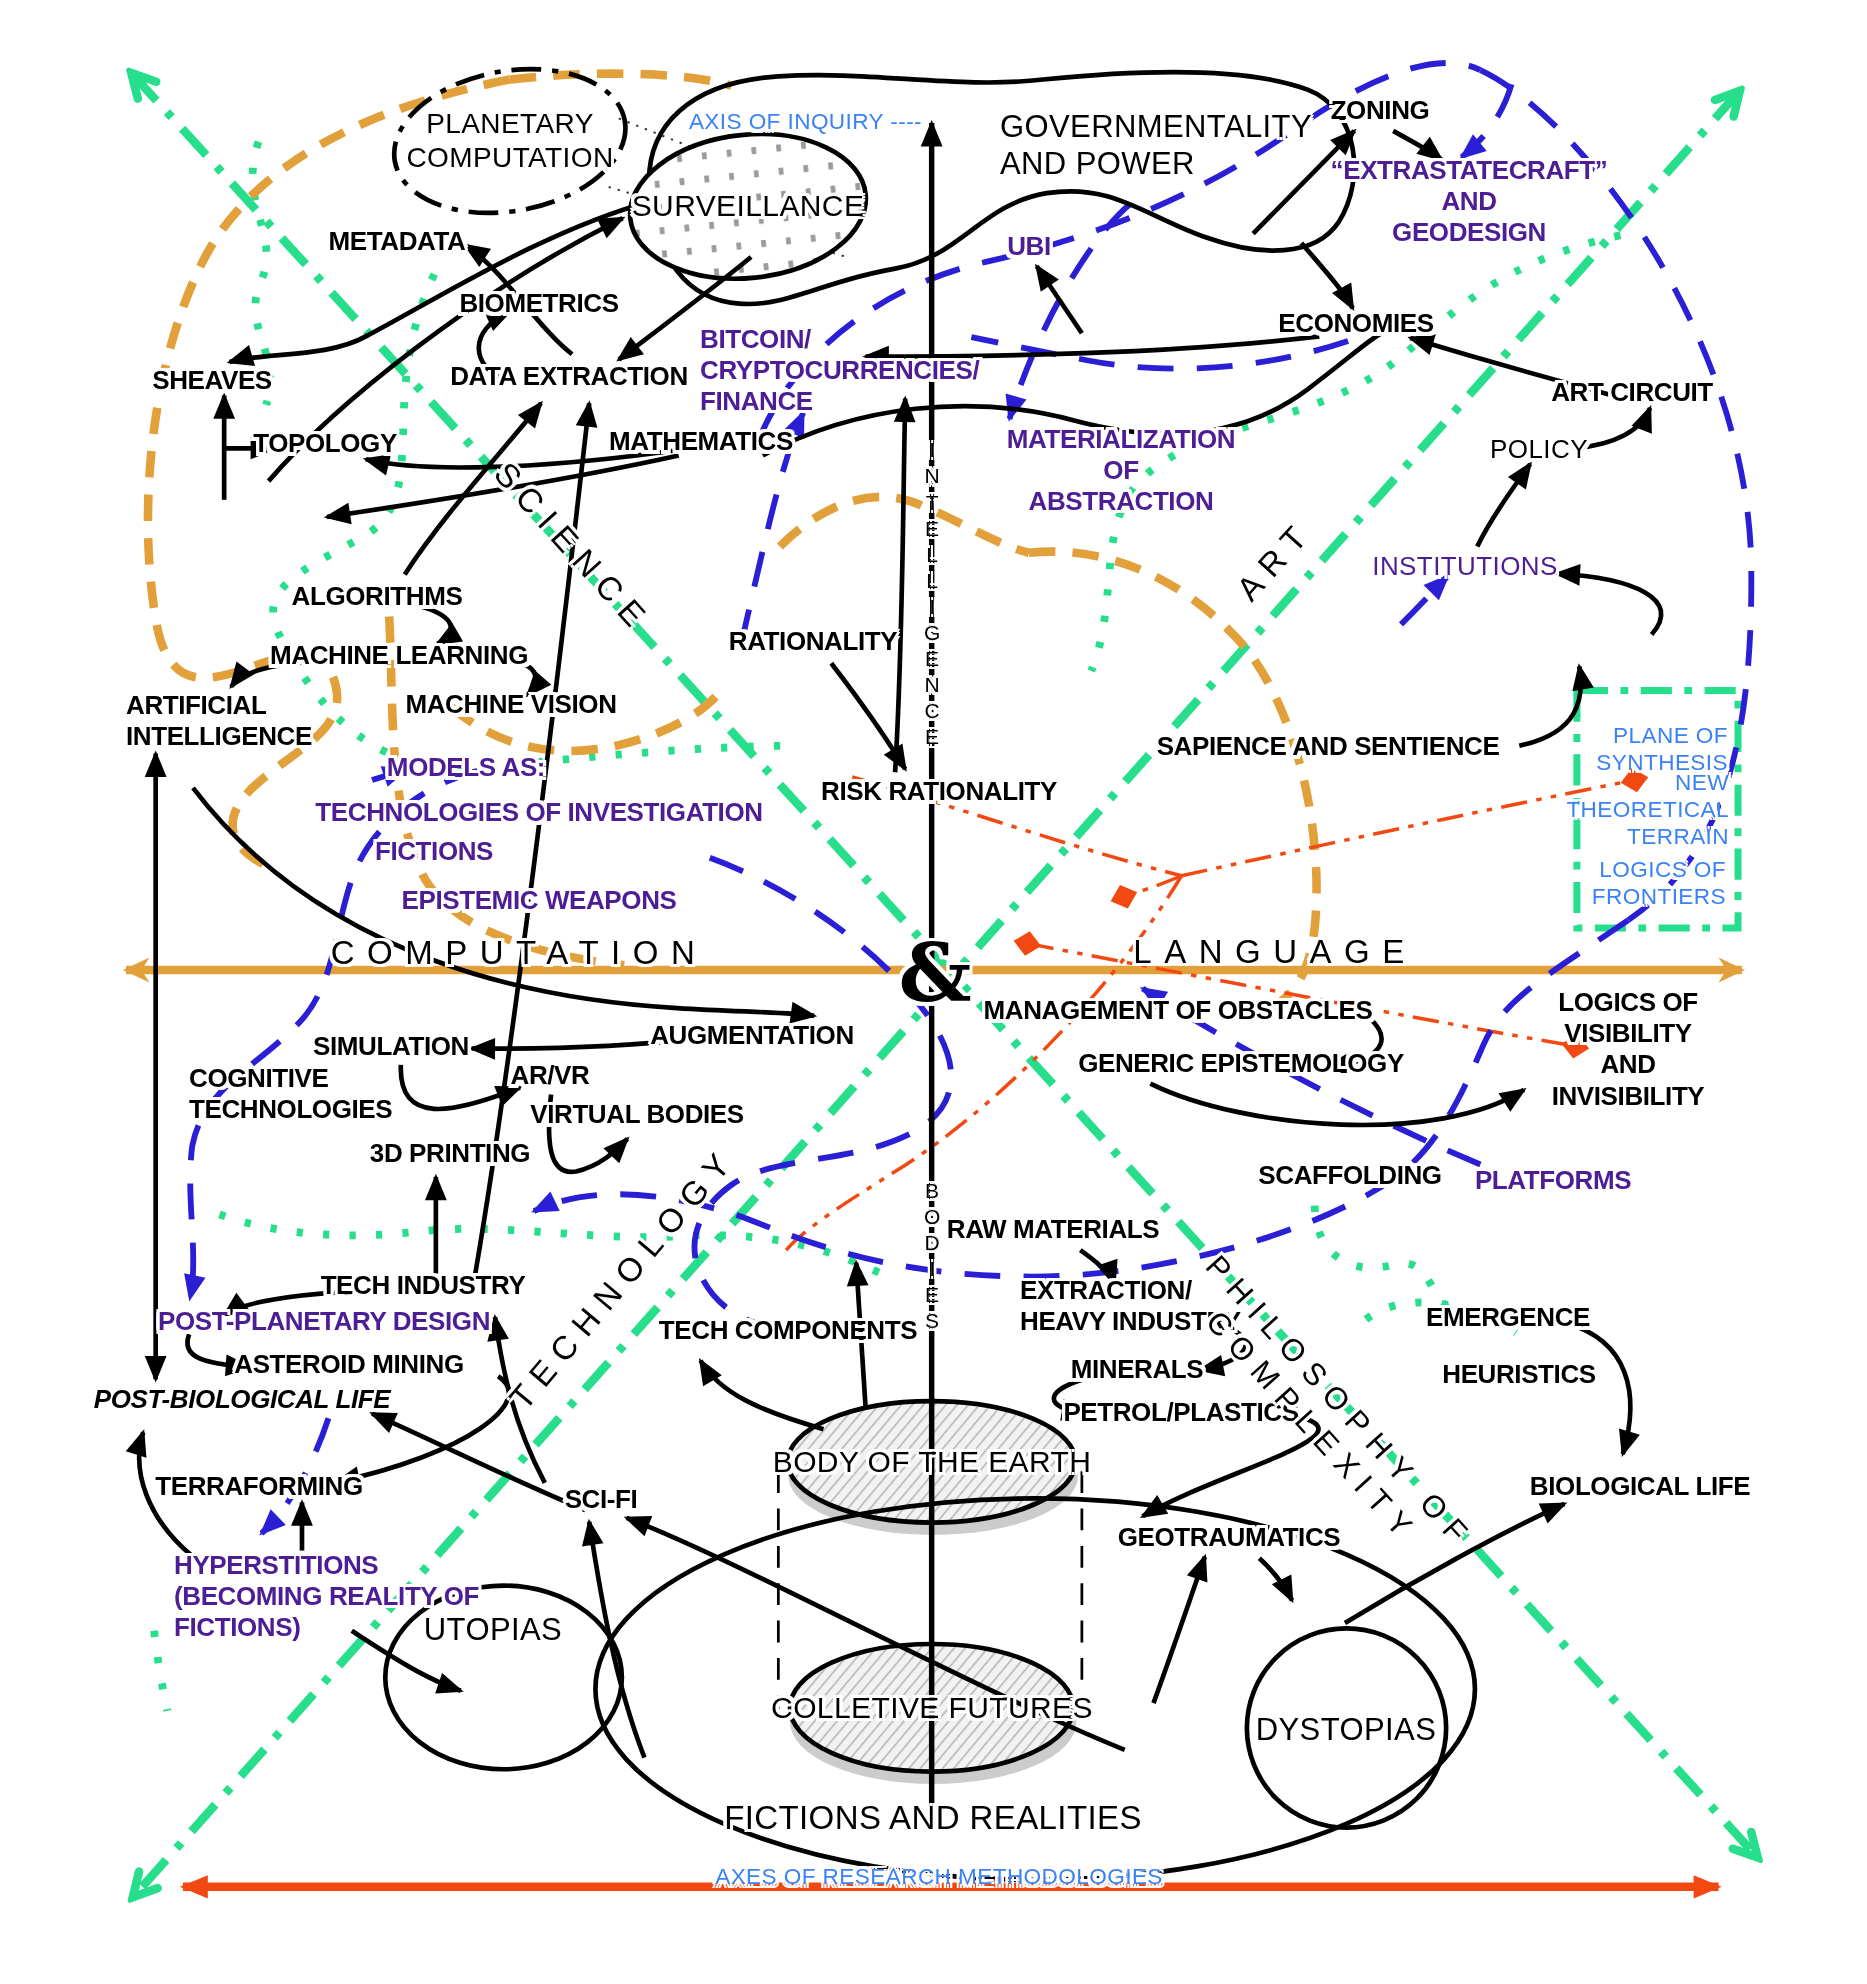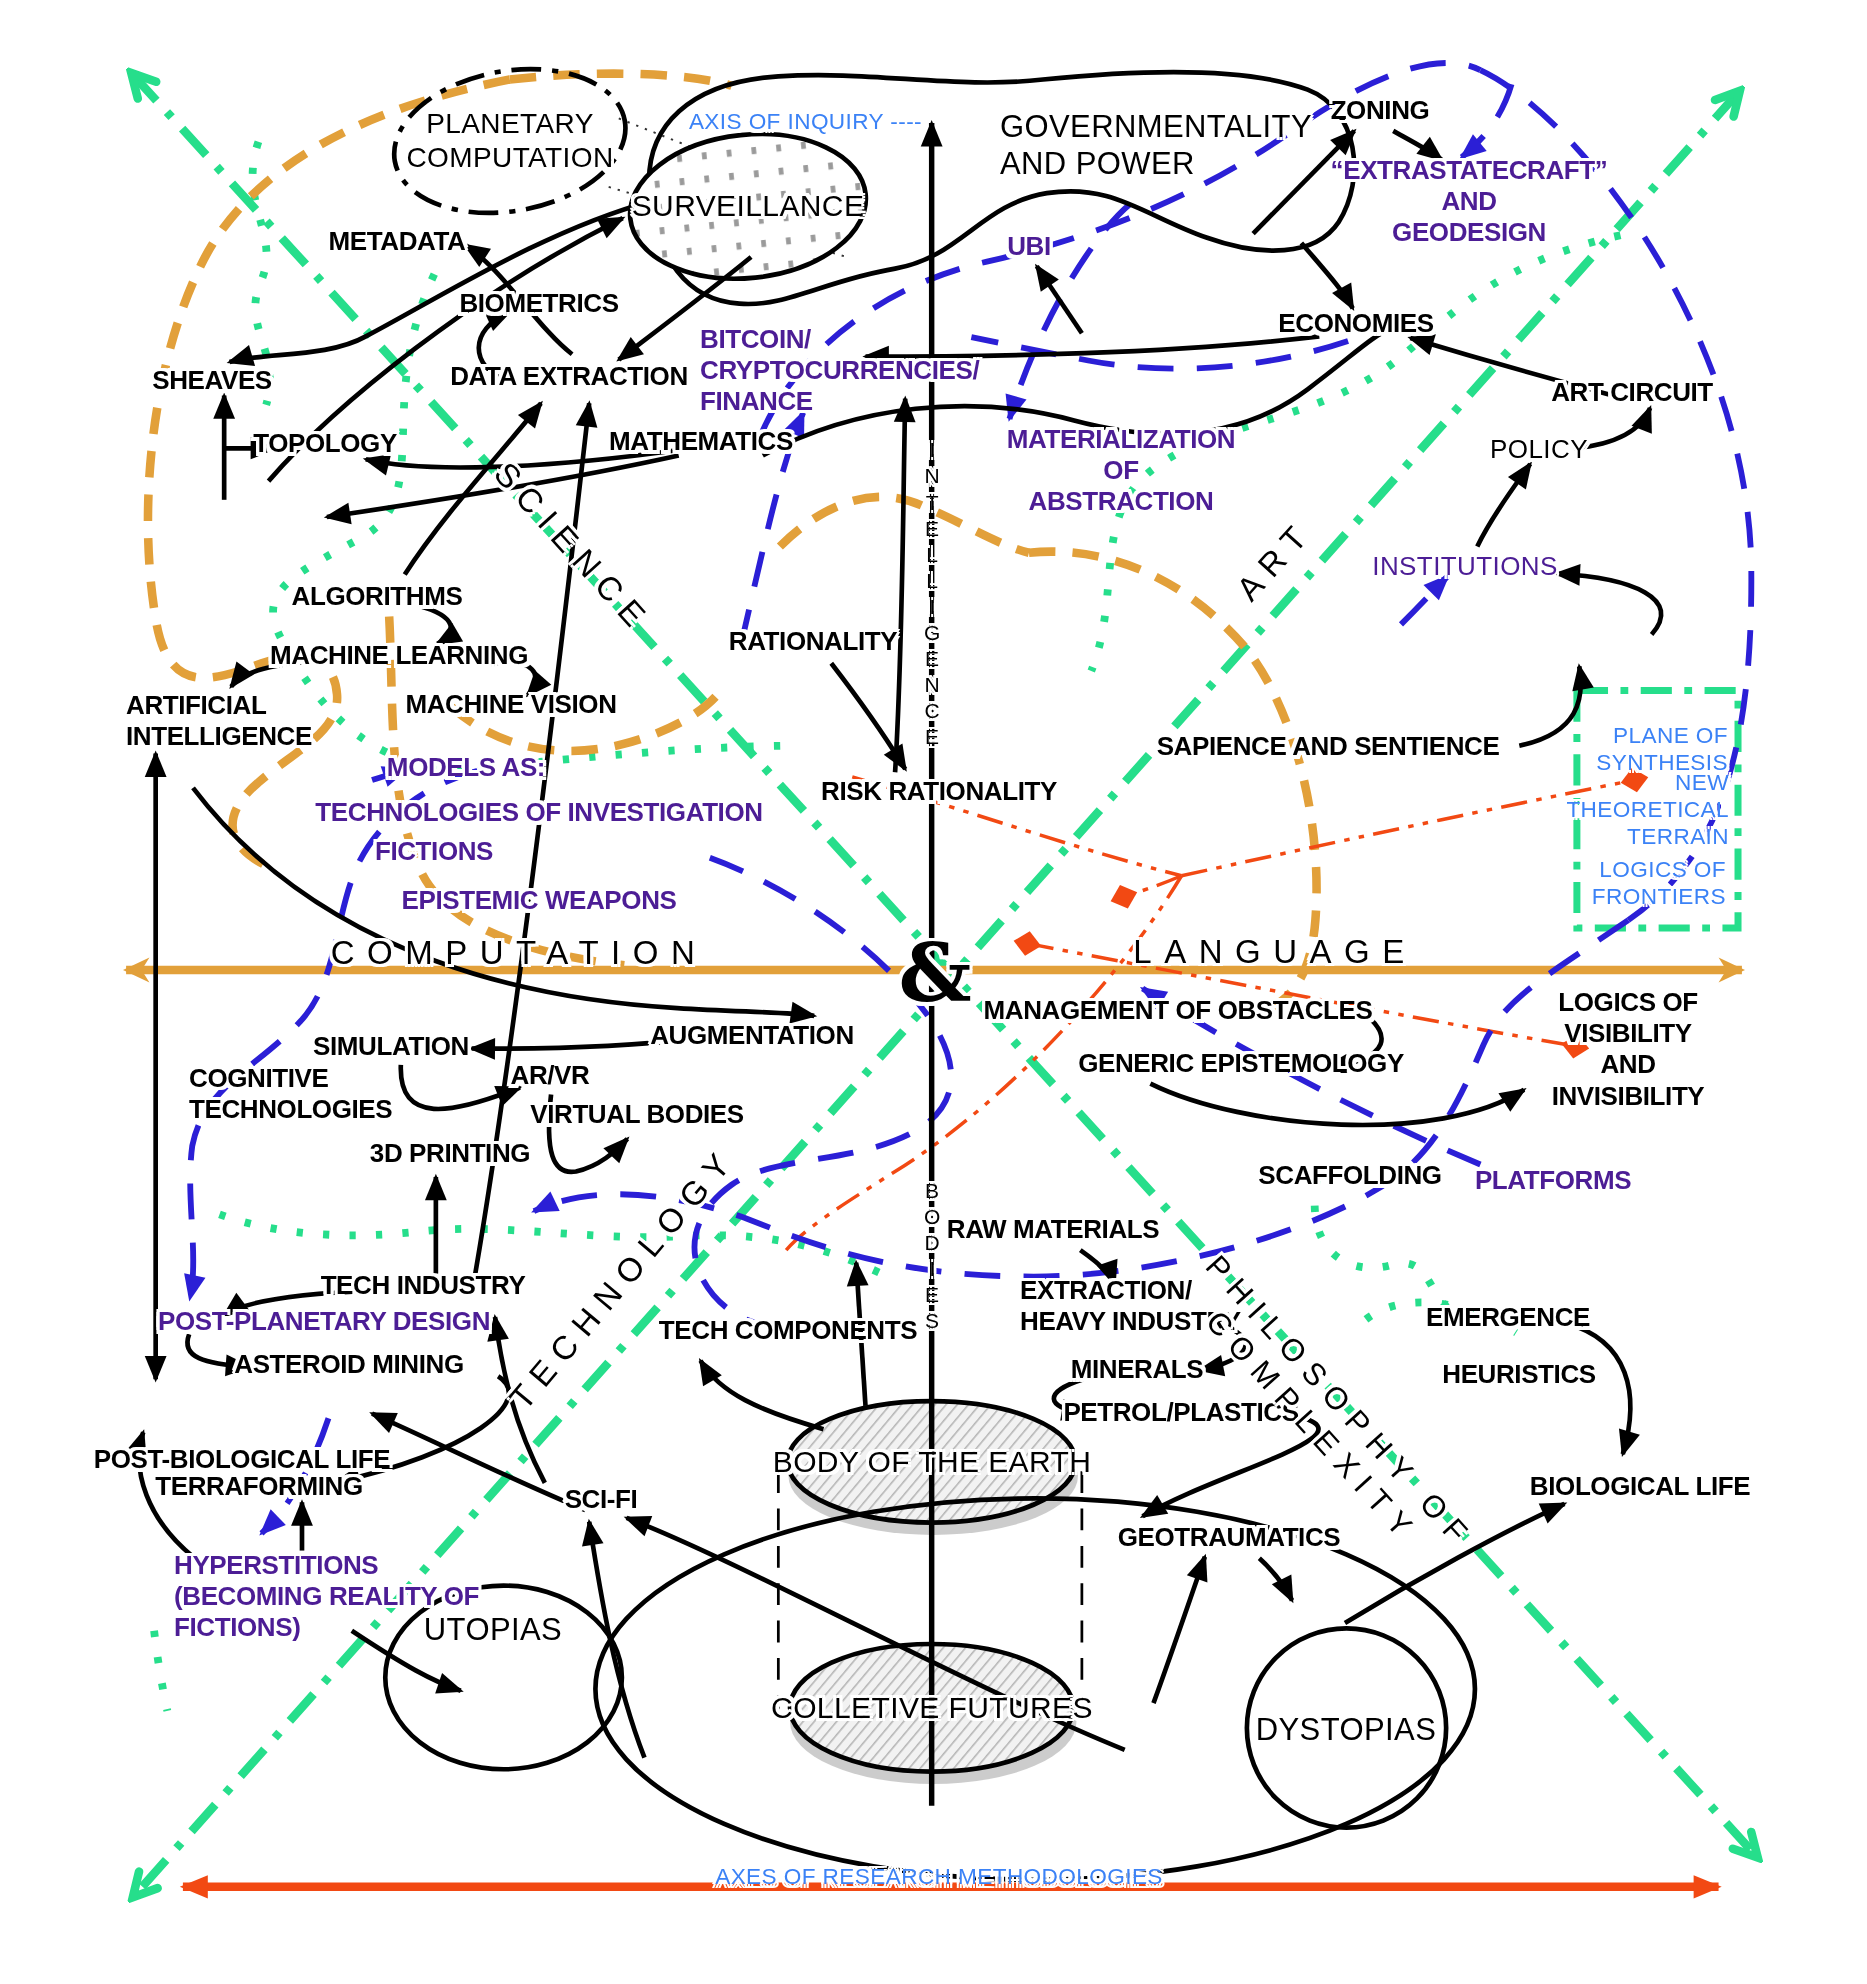--- a/index.html
+++ b/index.html
@@ -264,7 +264,7 @@
 <div class="lbl" style="left:1519px;top:1375px;">HEURISTICS</div>
 <div class="lbl" style="left:349px;top:1365px;">ASTEROID MINING</div>
 <div class="lbl" style="left:1137px;top:1370px;">MINERALS</div>
-<div class="lbl" style="left:242px;top:1460px;">POST-BIOLOGICAL LIFE</div>
+<div class="lbl" style="left:242px;top:1400px;font-style:italic;">POST-BIOLOGICAL LIFE</div>
 <div class="lbl" style="left:1181px;top:1413px;">PETROL/PLASTICS</div>
 <div class="lbl light" style="left:932px;top:1462px;font-size:30px;">BODY OF THE EARTH</div>
 <div class="lbl" style="left:259px;top:1487px;">TERRAFORMING</div>

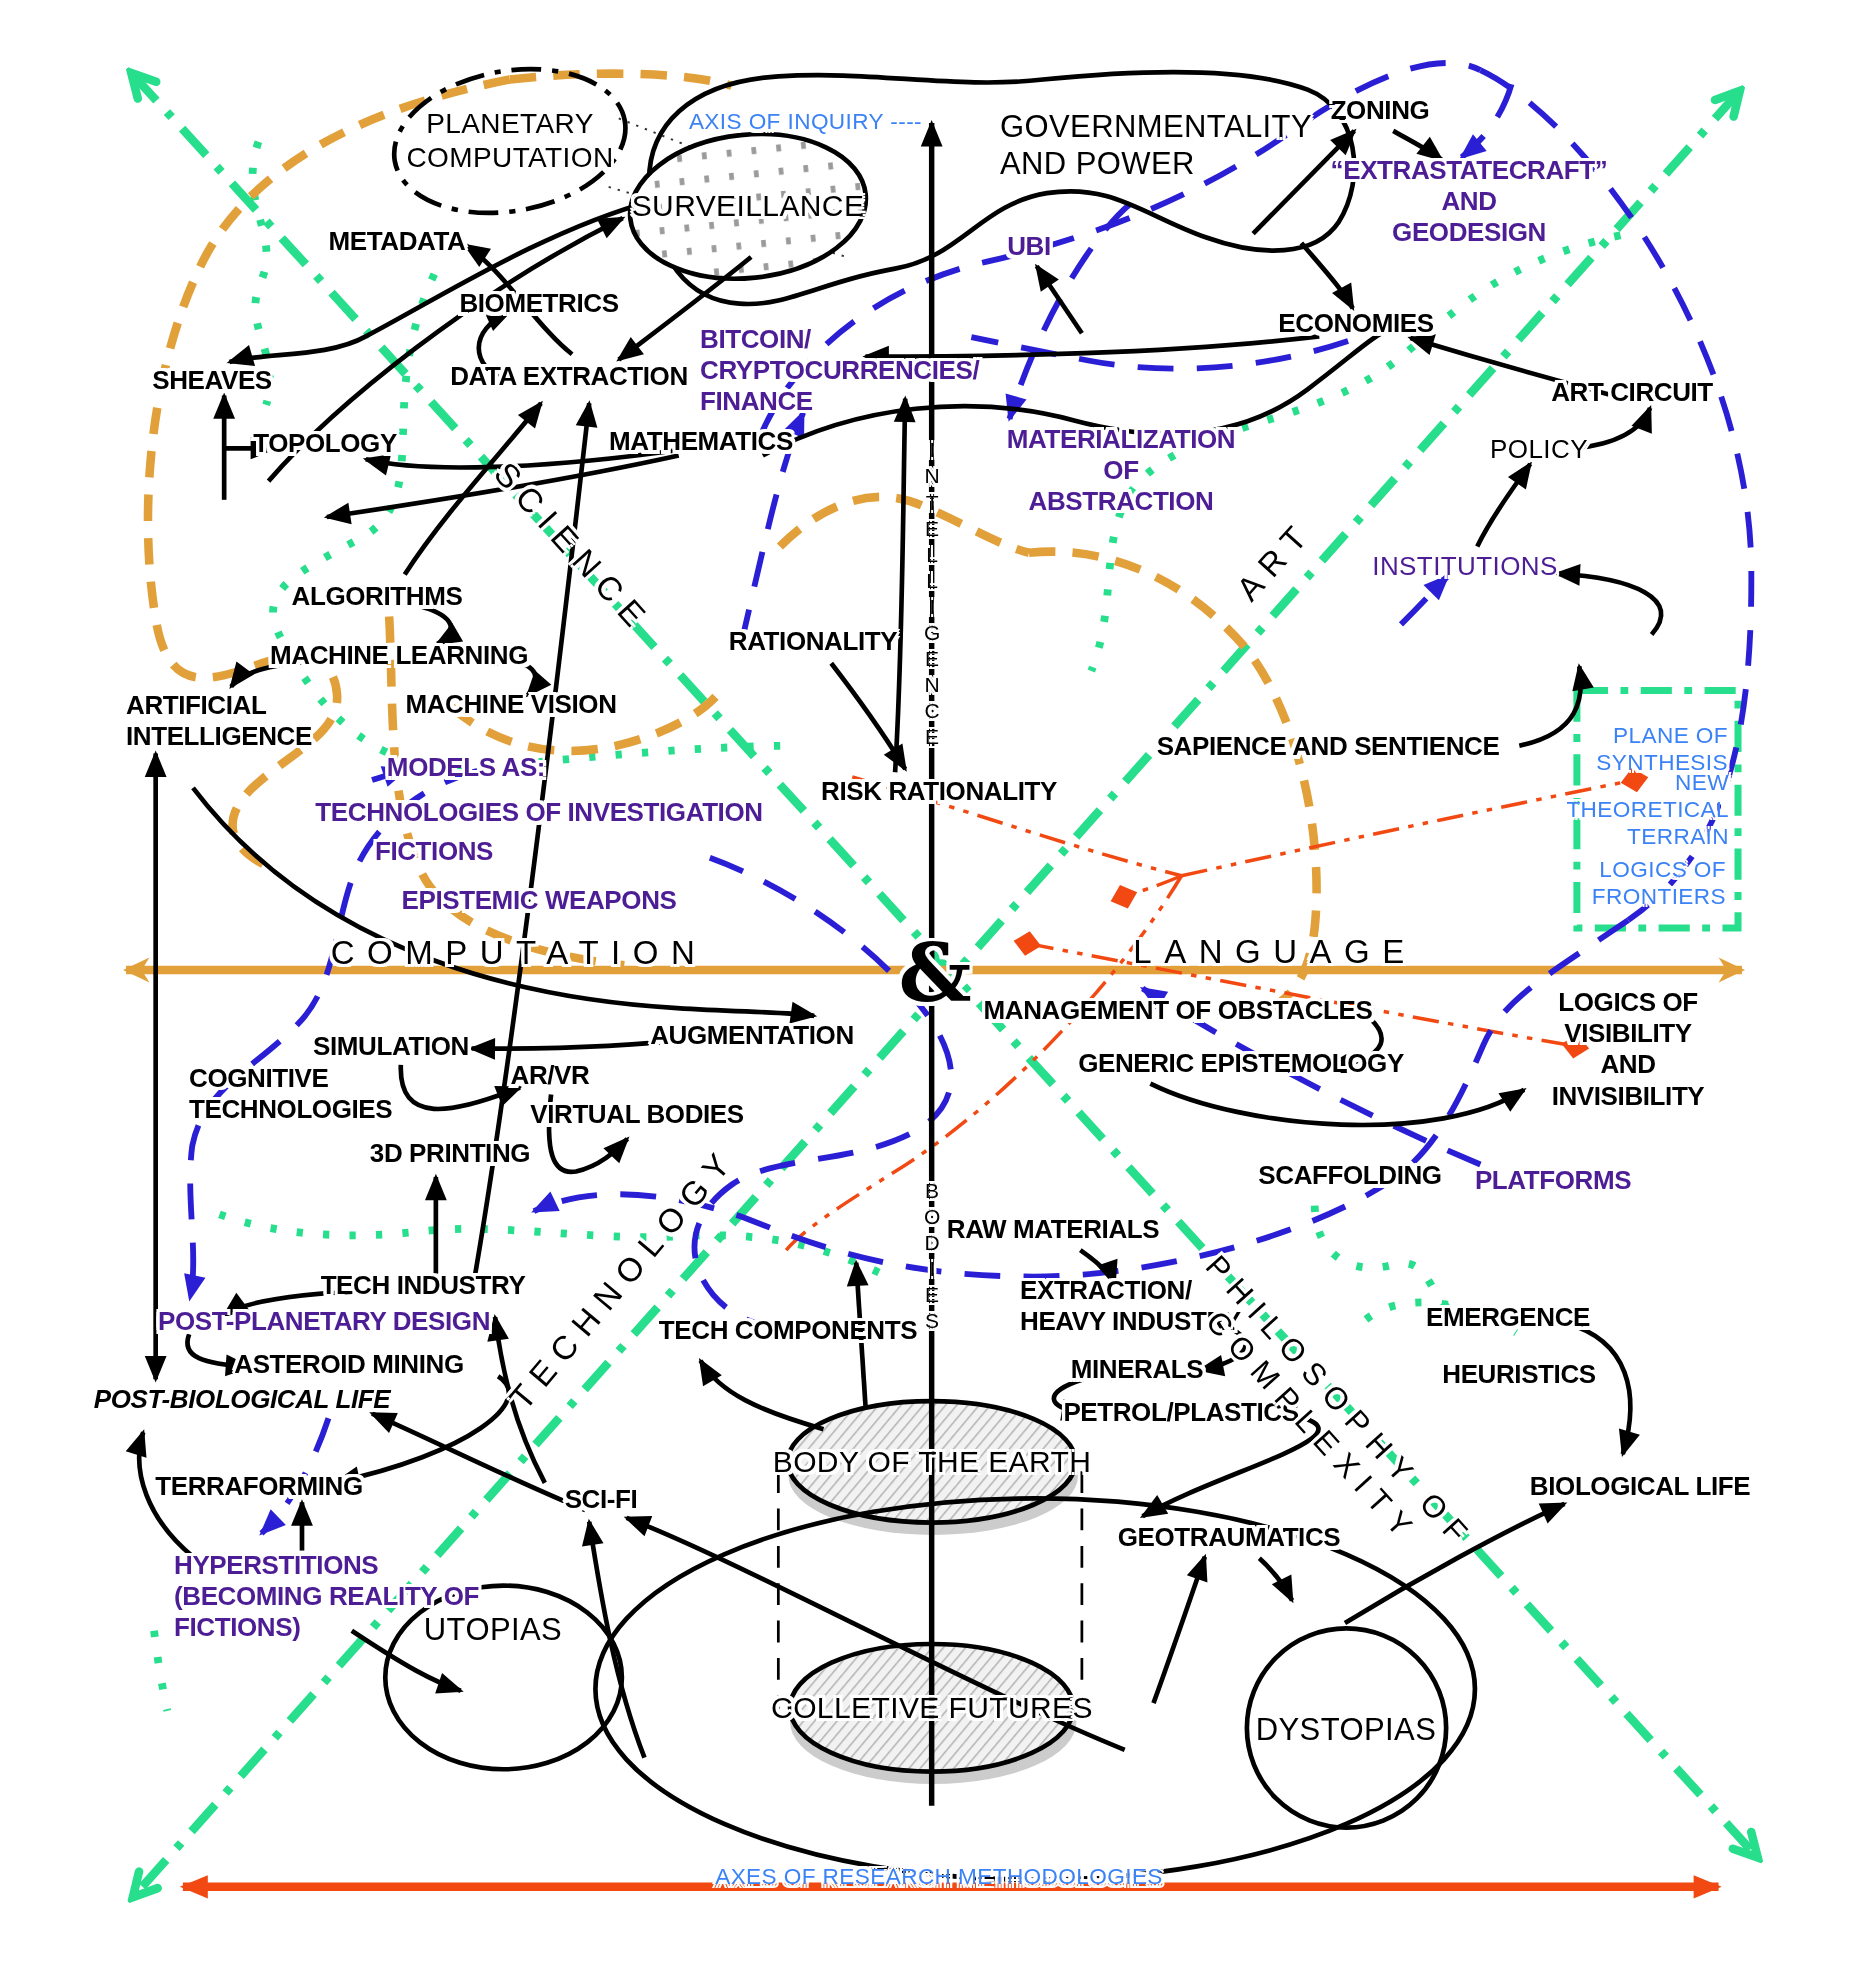--- a/index.html
+++ b/index.html
@@ -277,6 +277,7 @@
 <div class="lbl light" style="left:493px;top:1630px;font-size:31px;">UTOPIAS</div>
 <div class="lbl light" style="left:932px;top:1708px;font-size:30px;">COLLETIVE FUTURES</div>
 <div class="lbl light" style="left:1346px;top:1730px;font-size:31px;">DYSTOPIAS</div>
+<div class="lbl light" style="left:933px;top:1818px;font-size:33px;">FICTIONS AND REALITIES</div>
 <div class="lbl red ta-r" style="left:922px;top:122px;">AXIS OF INQUIRY ----</div>
 <div class="lbl red" style="left:939px;top:1877px;">AXES OF RESEARCH METHODOLOGIES</div>
 <div class="lbl vert" style="left:932px;top:595px;">INTELLIGENCE</div>

